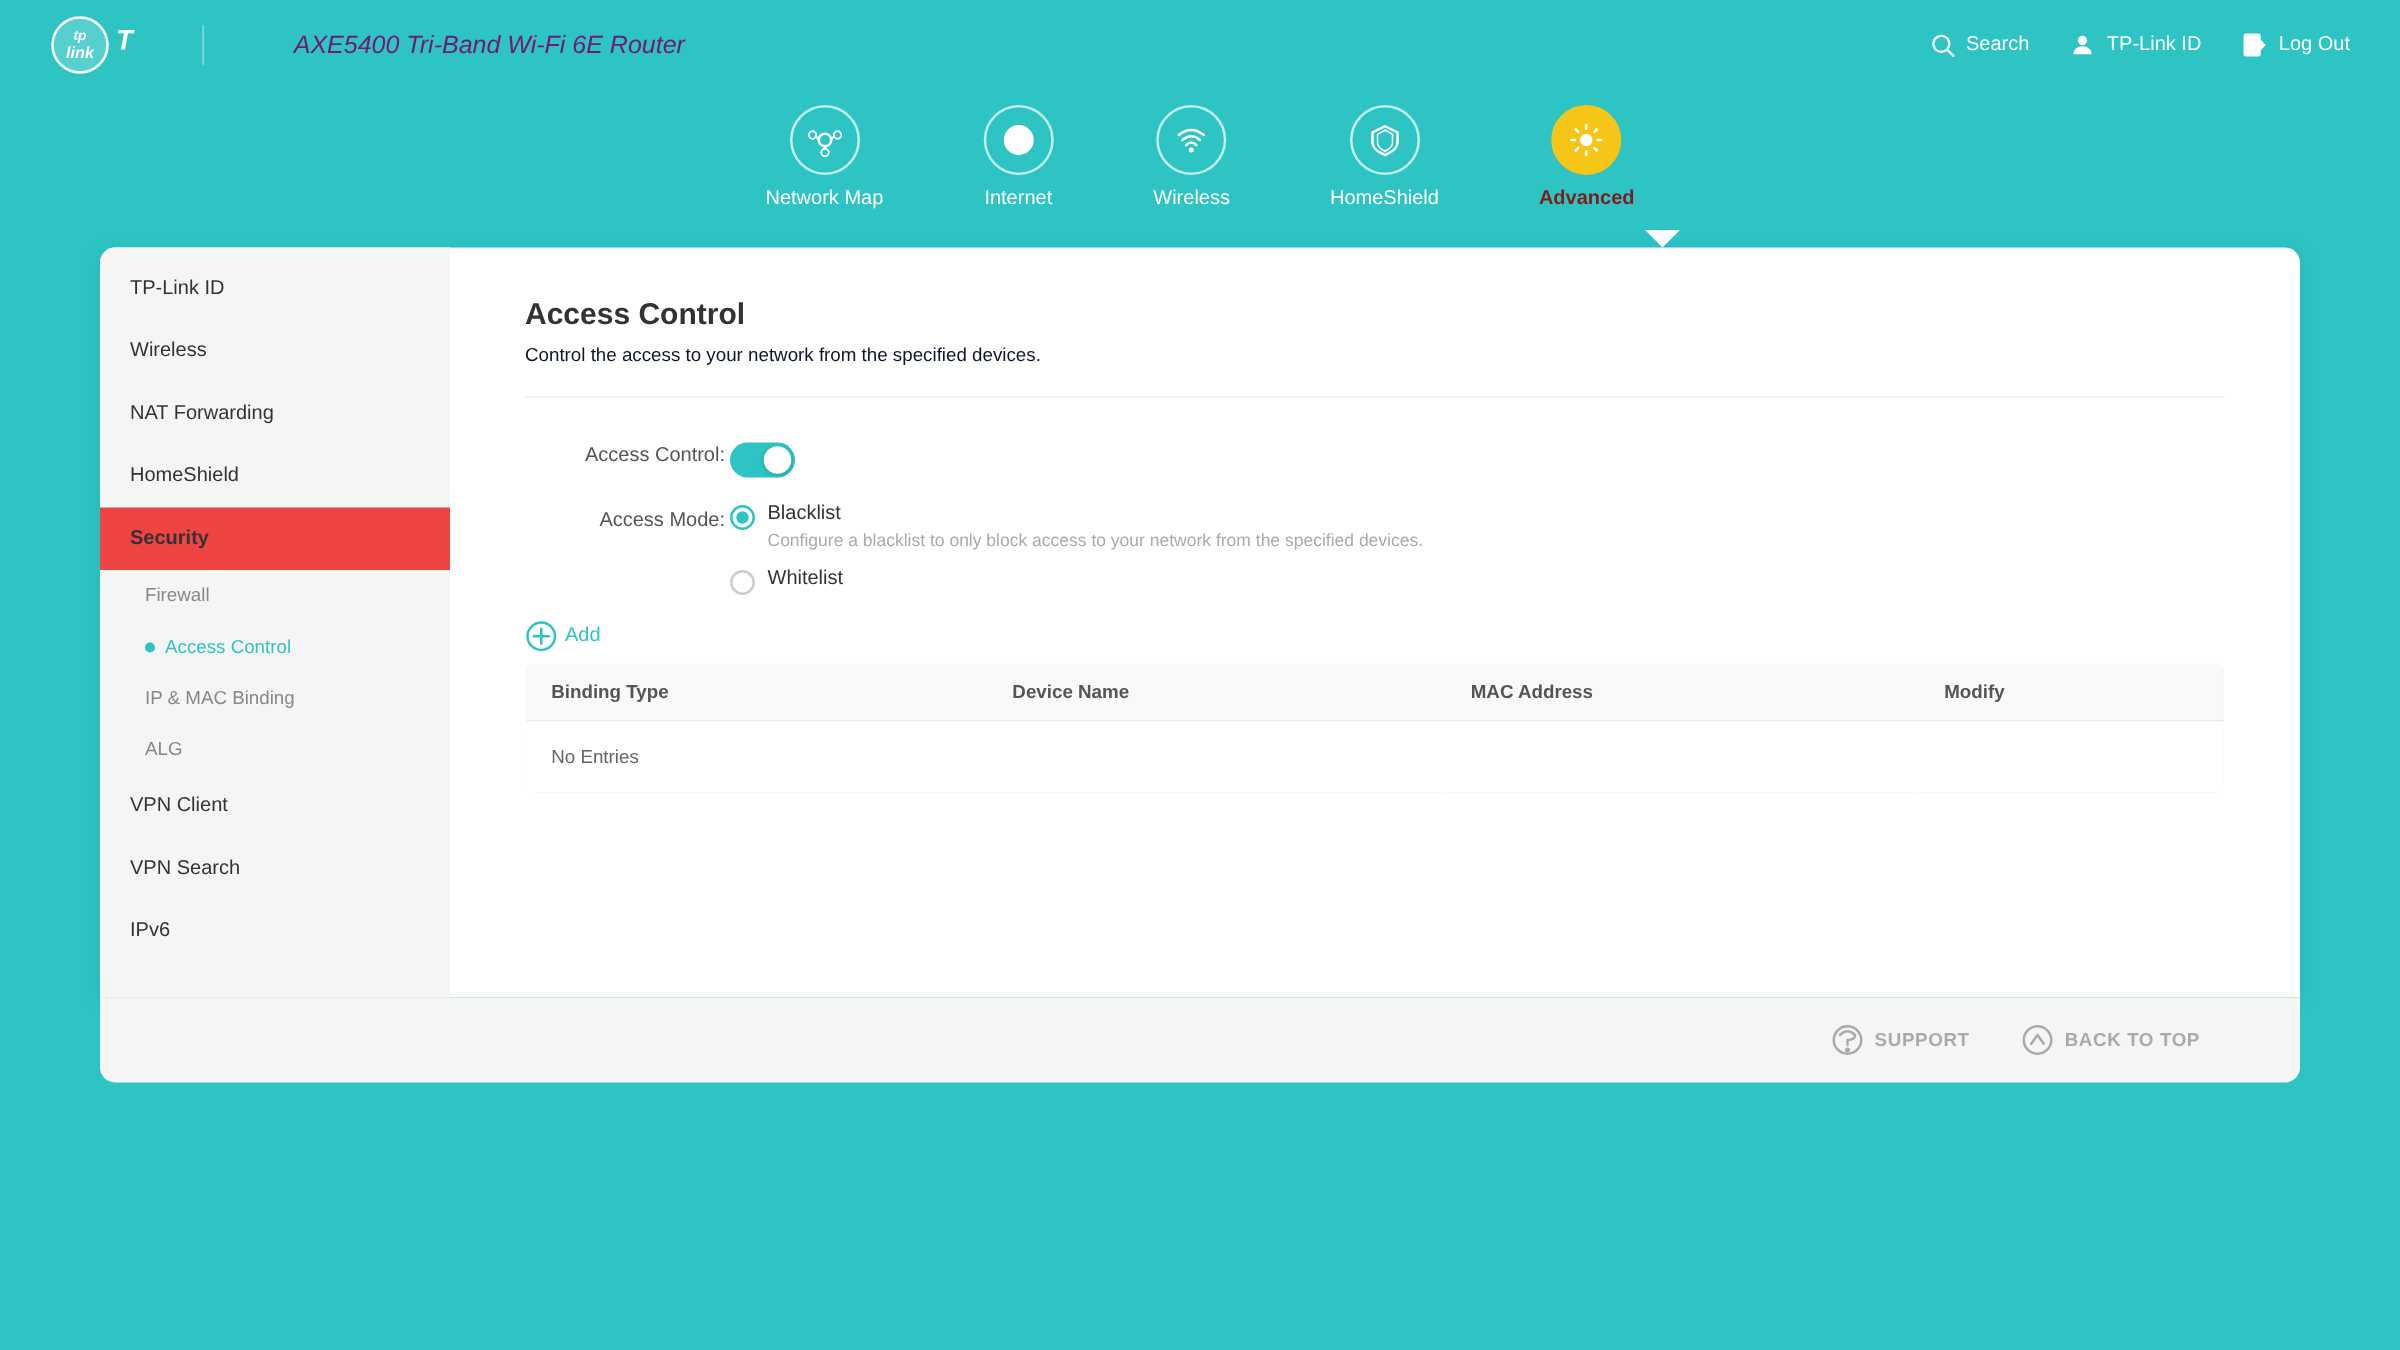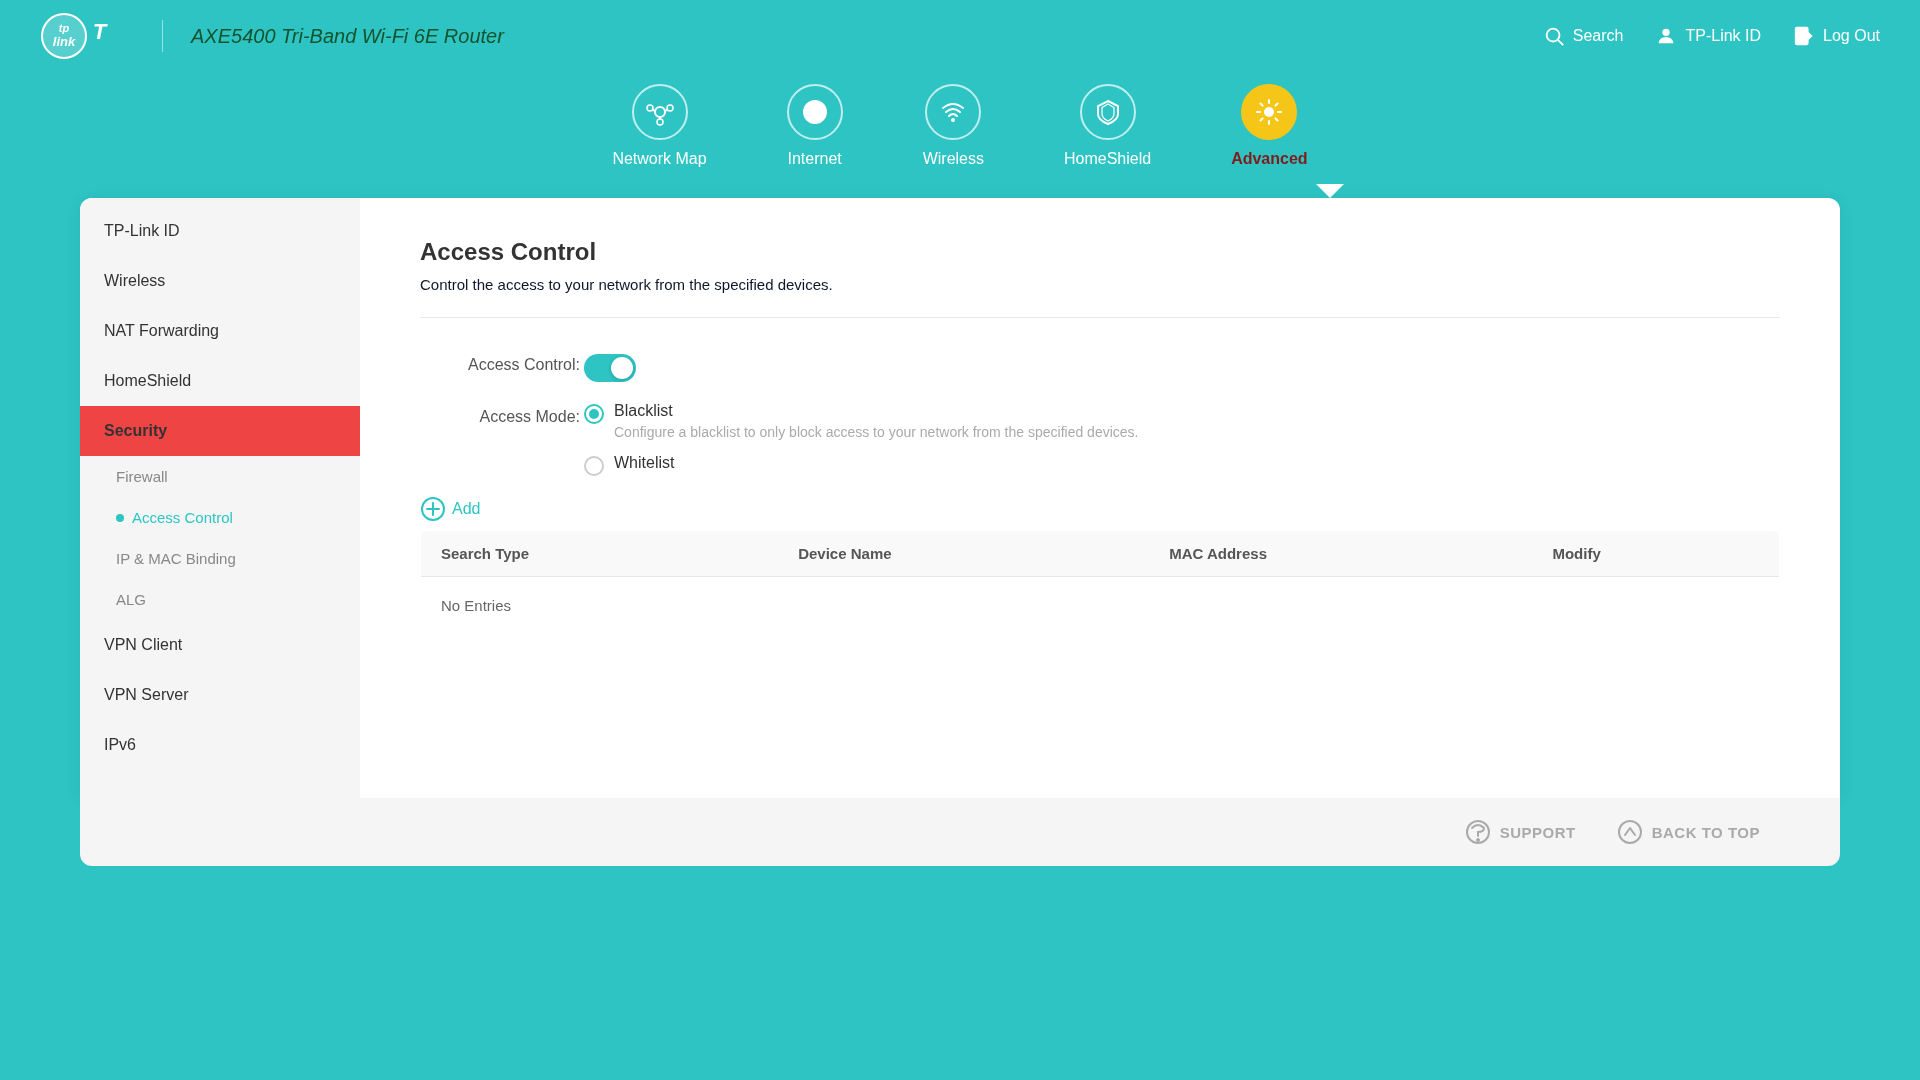--- a/index.html
+++ b/index.html
@@ -30,9 +30,10 @@
       margin: 0 16px;
     }
     .device-title {
-      color: #14532d;
+      color: #701a75;
       font-size: 20px;
       font-weight: 400;
+      margin-left: 44px;
     }
     .header-right {
       margin-left: auto;

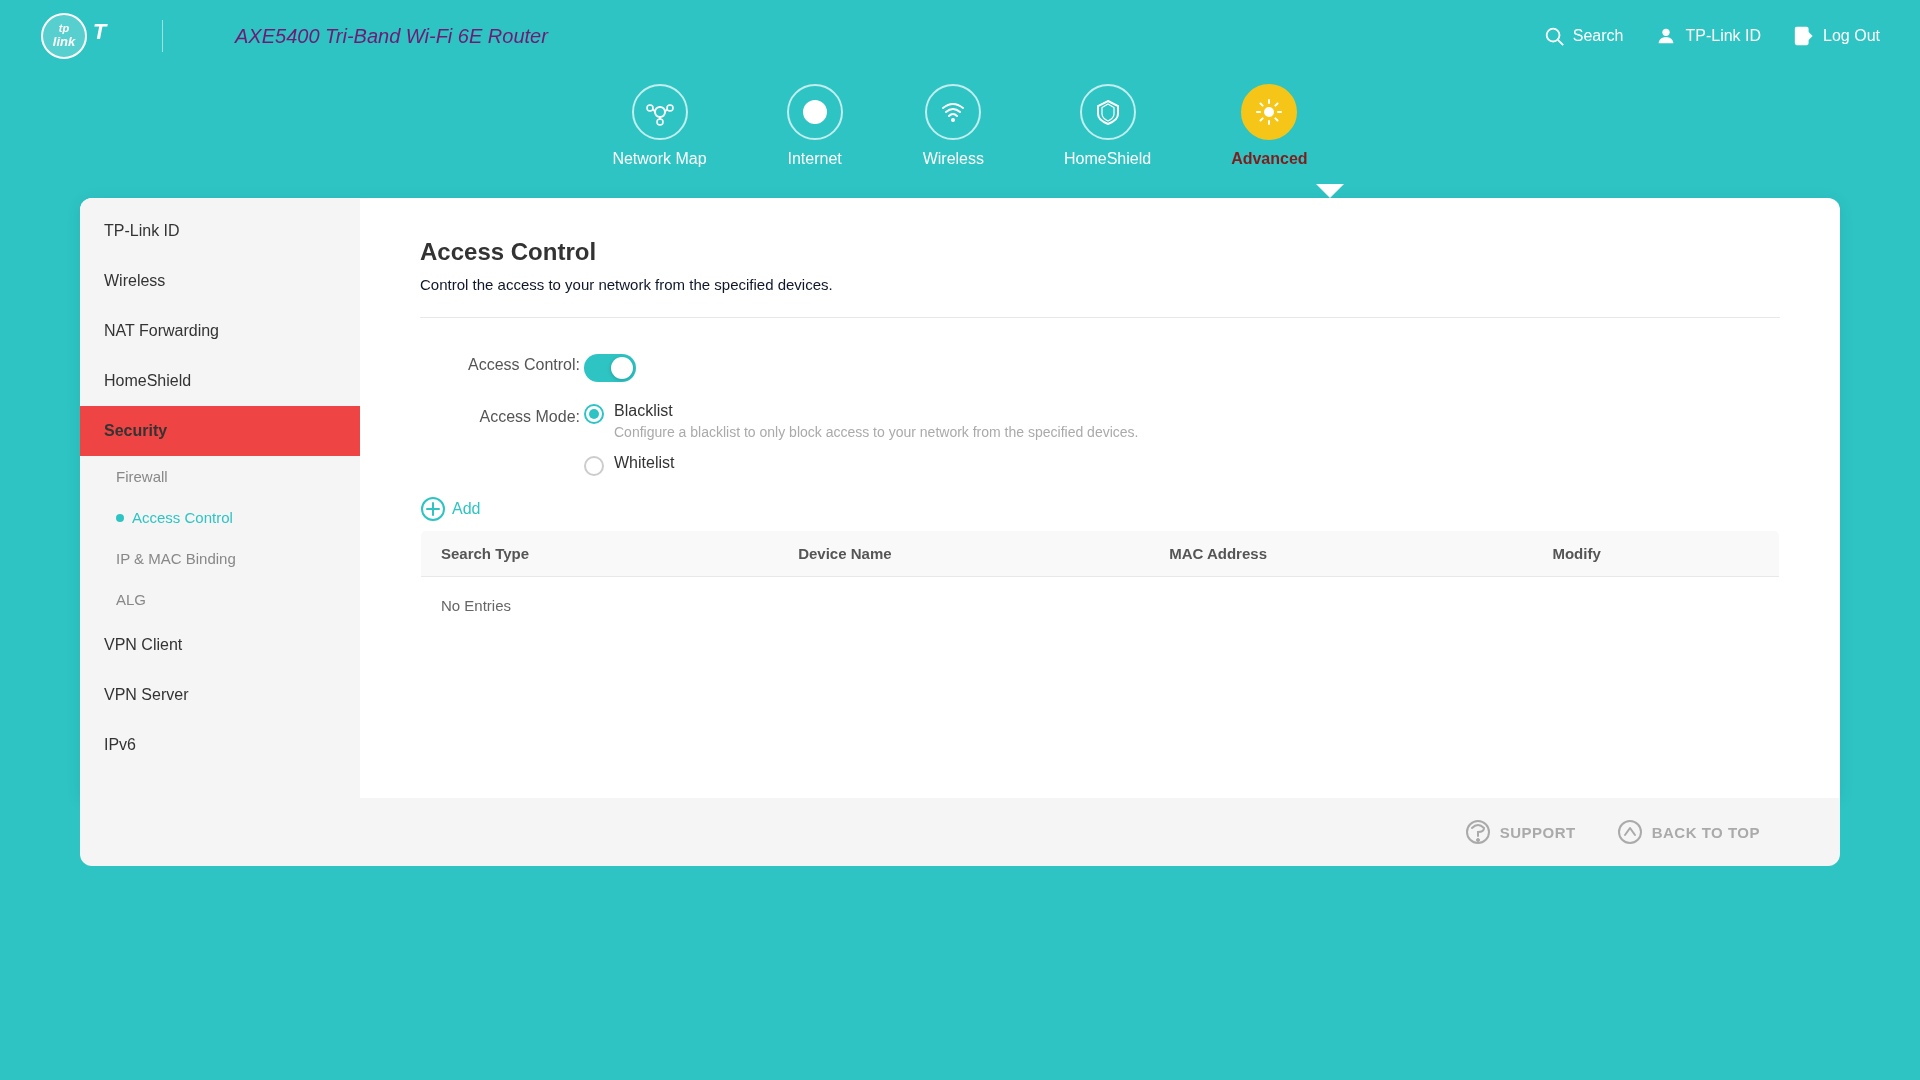--- a/index.html
+++ b/index.html
@@ -530,7 +530,7 @@
     <table class="data-table">
       <thead>
         <tr>
-          <th>Search Type</th>
+          <th>Binding Type</th>
           <th>Device Name</th>
           <th>MAC Address</th>
           <th>Modify</th>

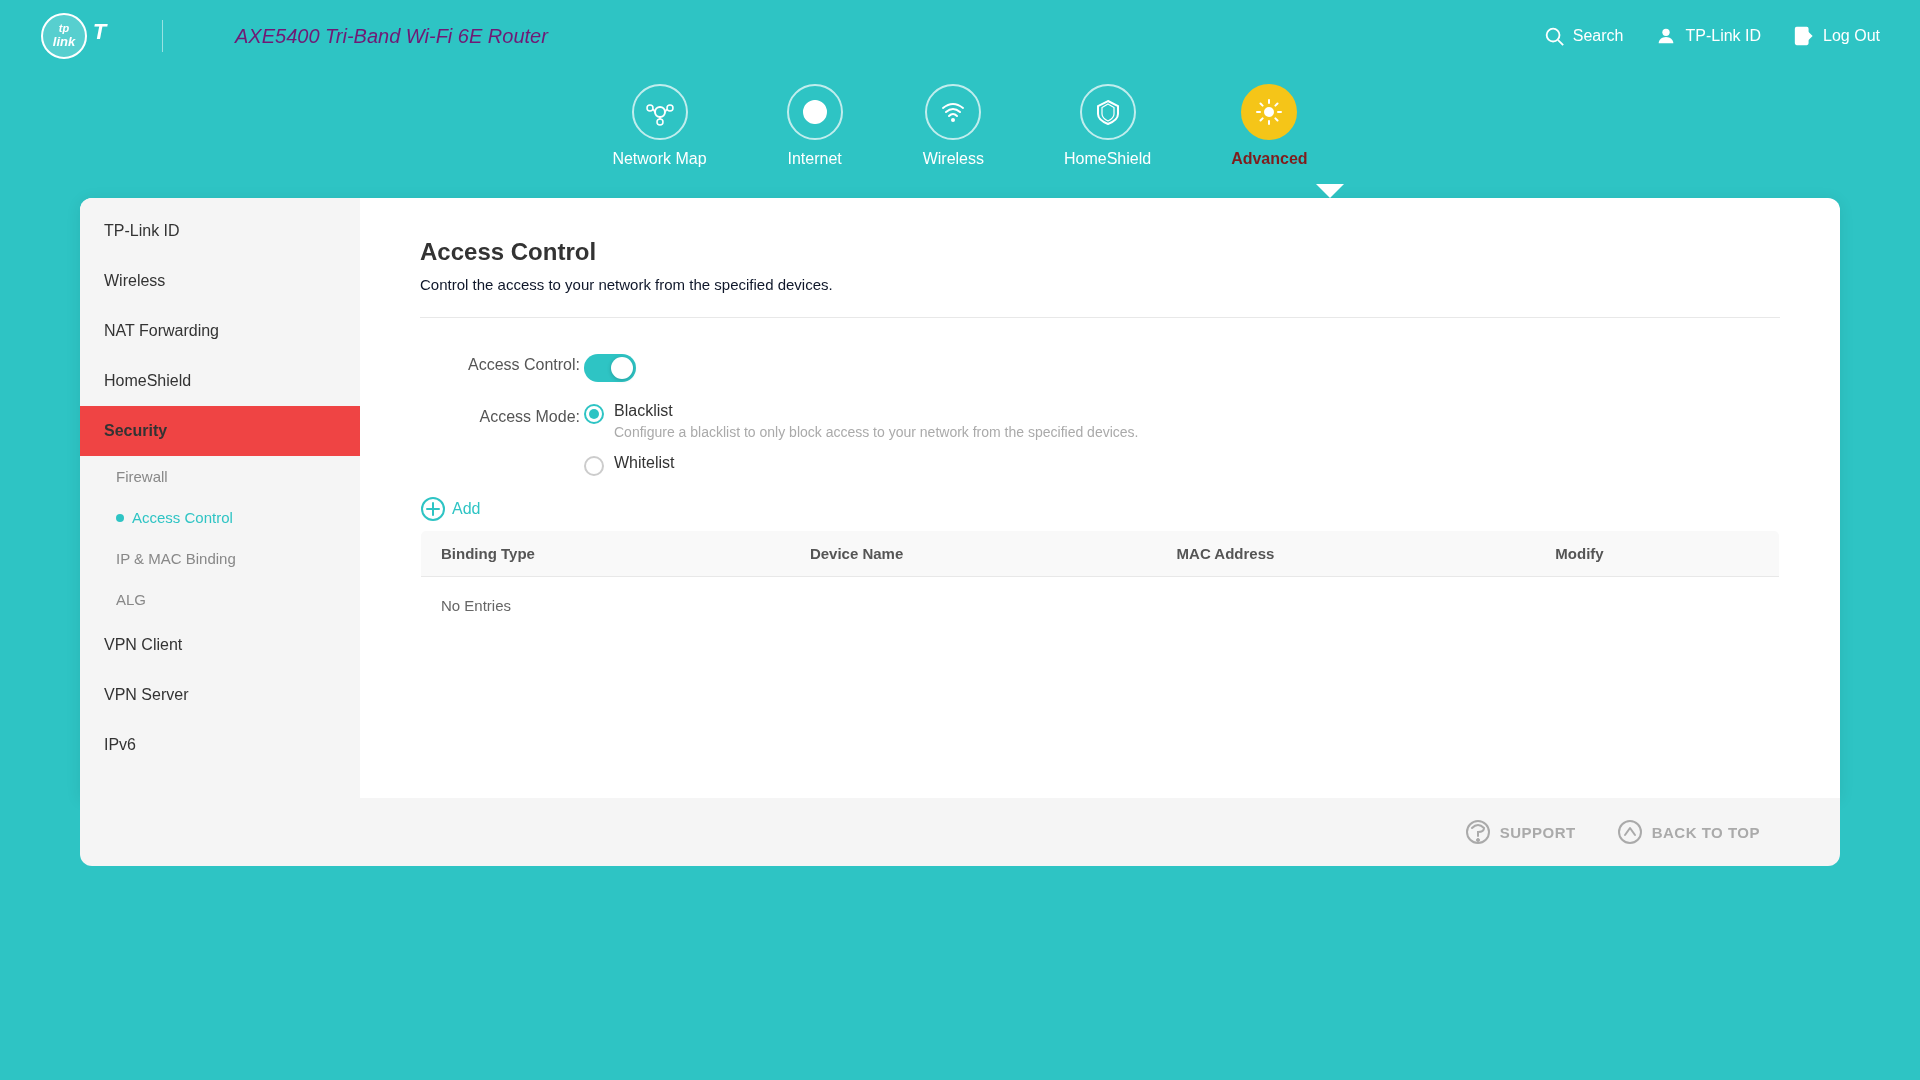--- a/index.html
+++ b/index.html
@@ -476,7 +476,7 @@
       <span>VPN Client</span>
     </div>
     <div class="sidebar-item">
-      <span>VPN Server</span>
+      <span>VPN Search</span>
     </div>
     <div class="sidebar-item">
       <span>IPv6</span>

